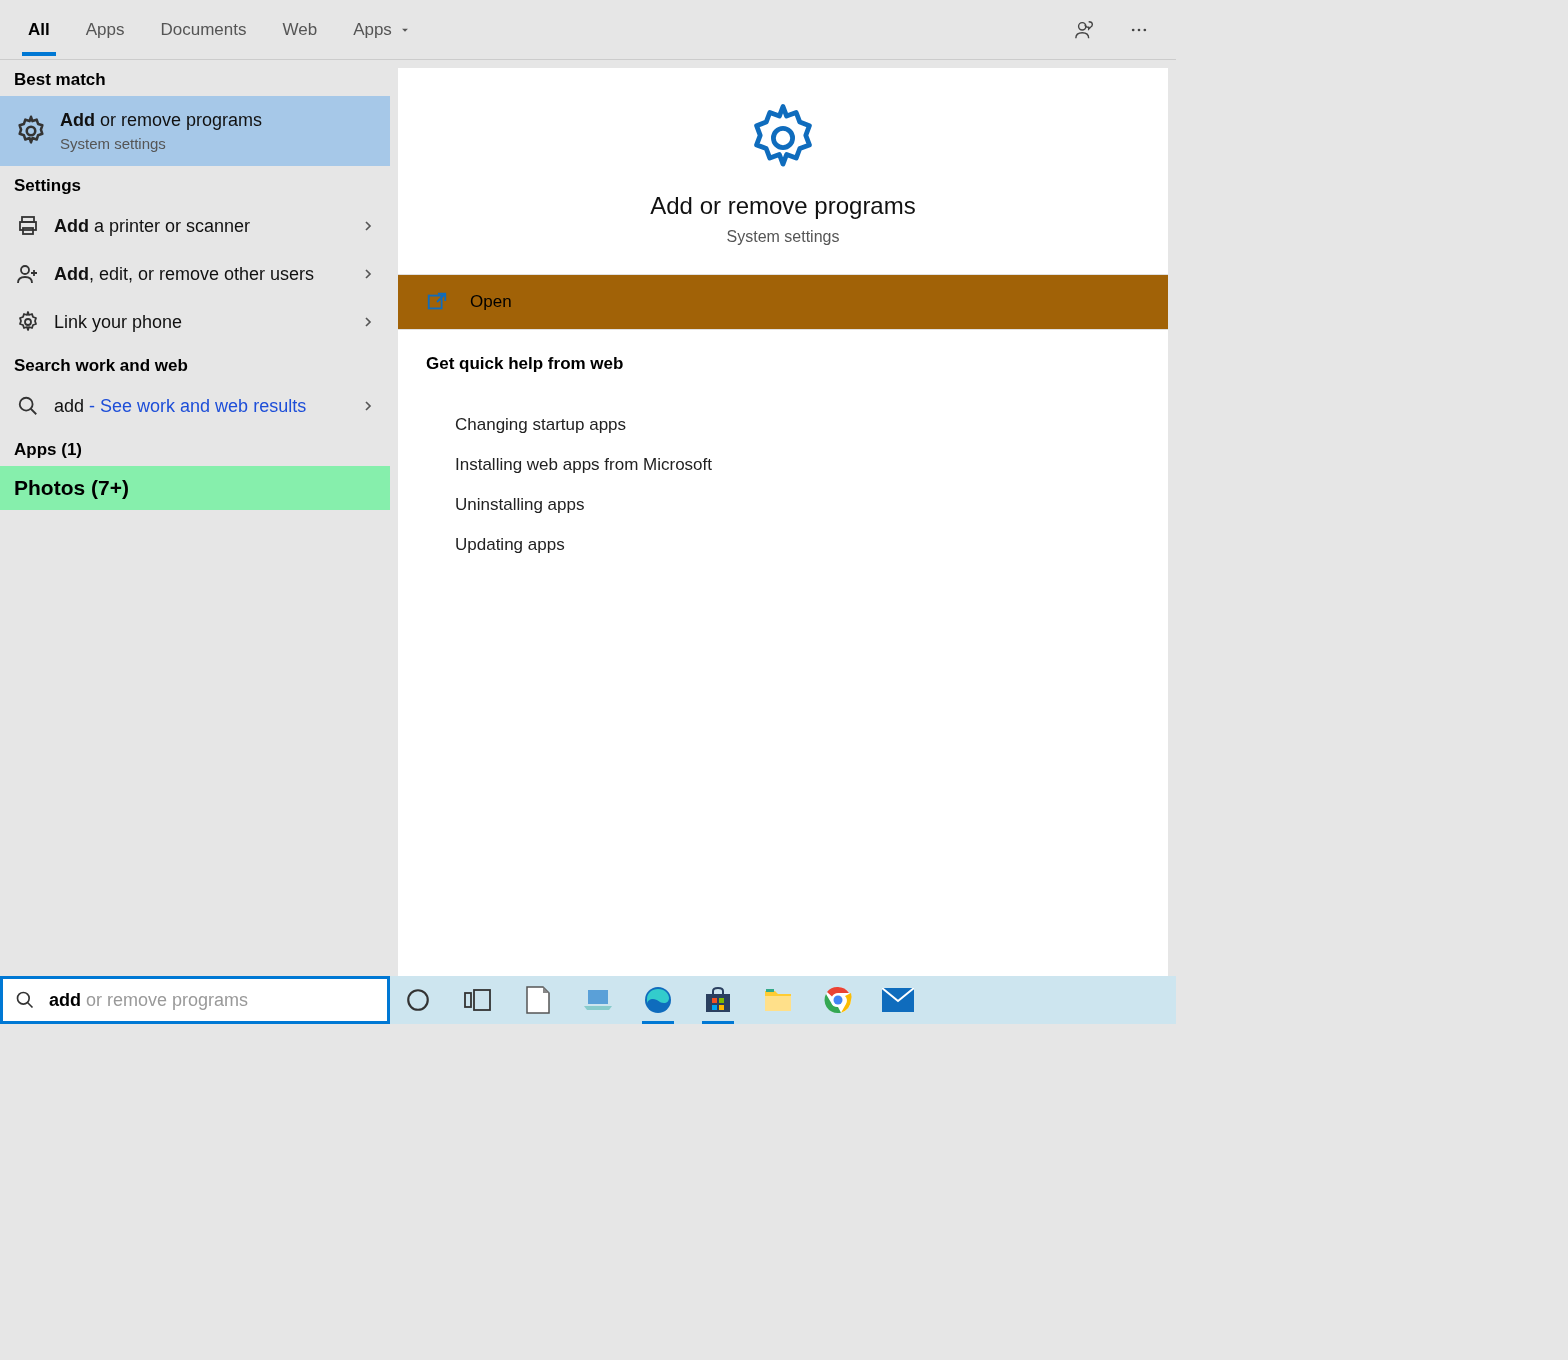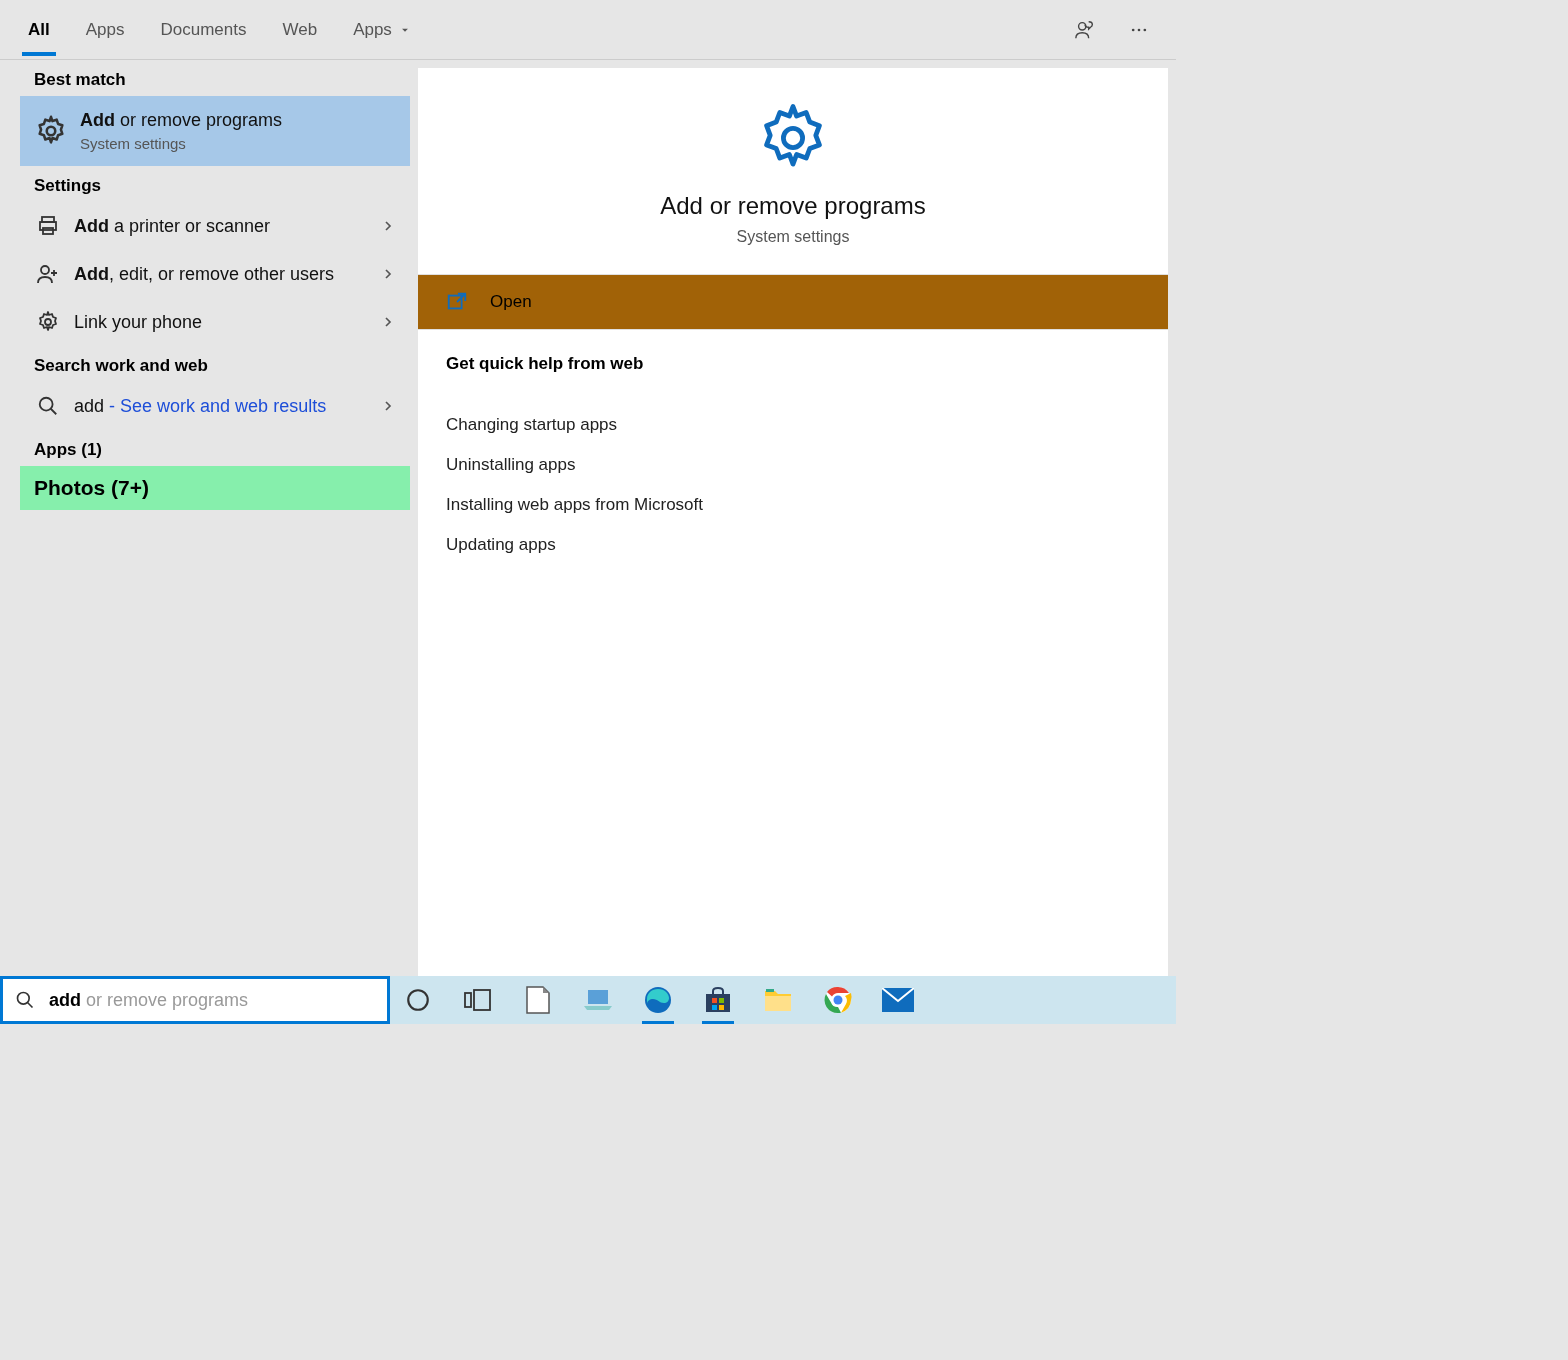--- a/index.html
+++ b/index.html
@@ -17,7 +17,7 @@
 .tab-icon { width: 42px; height: 42px; display: flex; align-items: center; justify-content: center; cursor: pointer; margin: 0 6px; color: #444; }
 
 
-.body { display: flex; flex: 1; min-height: 0; padding-left: 20px; }
+.body { display: flex; flex: 1; min-height: 0; }
 .left { width: 390px; background: #e6e6e6; overflow-y: auto; }
 .right { flex: 1; background: #e6e6e6; display: flex; flex-direction: column; padding: 8px 8px 0 8px; }
 

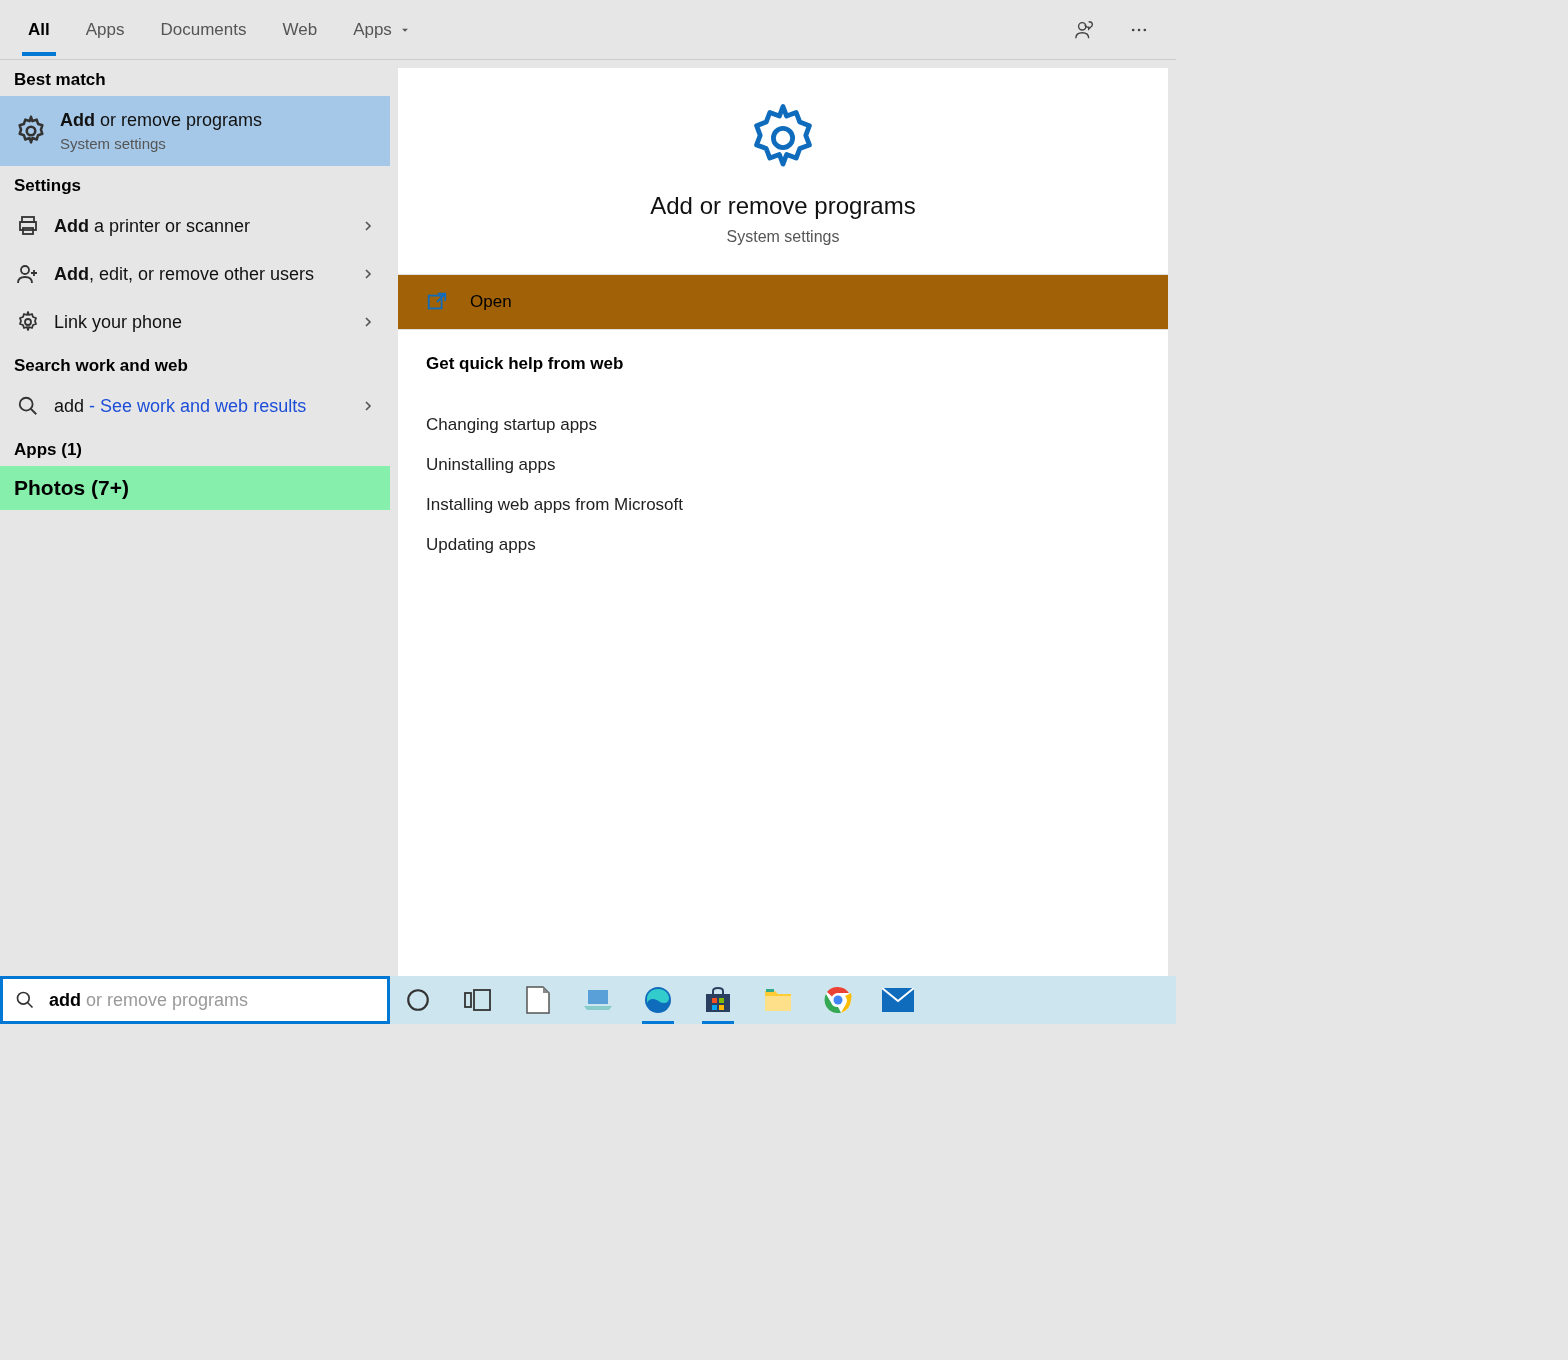--- a/index.html
+++ b/index.html
@@ -46,7 +46,7 @@
 .action-row .alabel { font-size: 17px; }
 .help-section { background: #fff; flex: 1; padding: 24px 28px; }
 .help-header { font-size: 17px; font-weight: 600; margin-bottom: 31px; }
-.help-link { font-size: 17px; color: #222; padding: 10px 0; cursor: pointer; }
+.help-link { font-size: 17px; color: #222; padding: 10px 0; cursor: pointer; margin-left: 29px; }
 
 
 .search-bar { position: absolute; bottom: 0; left: 0; width: 390px; height: 48px; background: #fff; border: 3px solid #0078d4; display: flex; align-items: center; padding: 0 12px; }

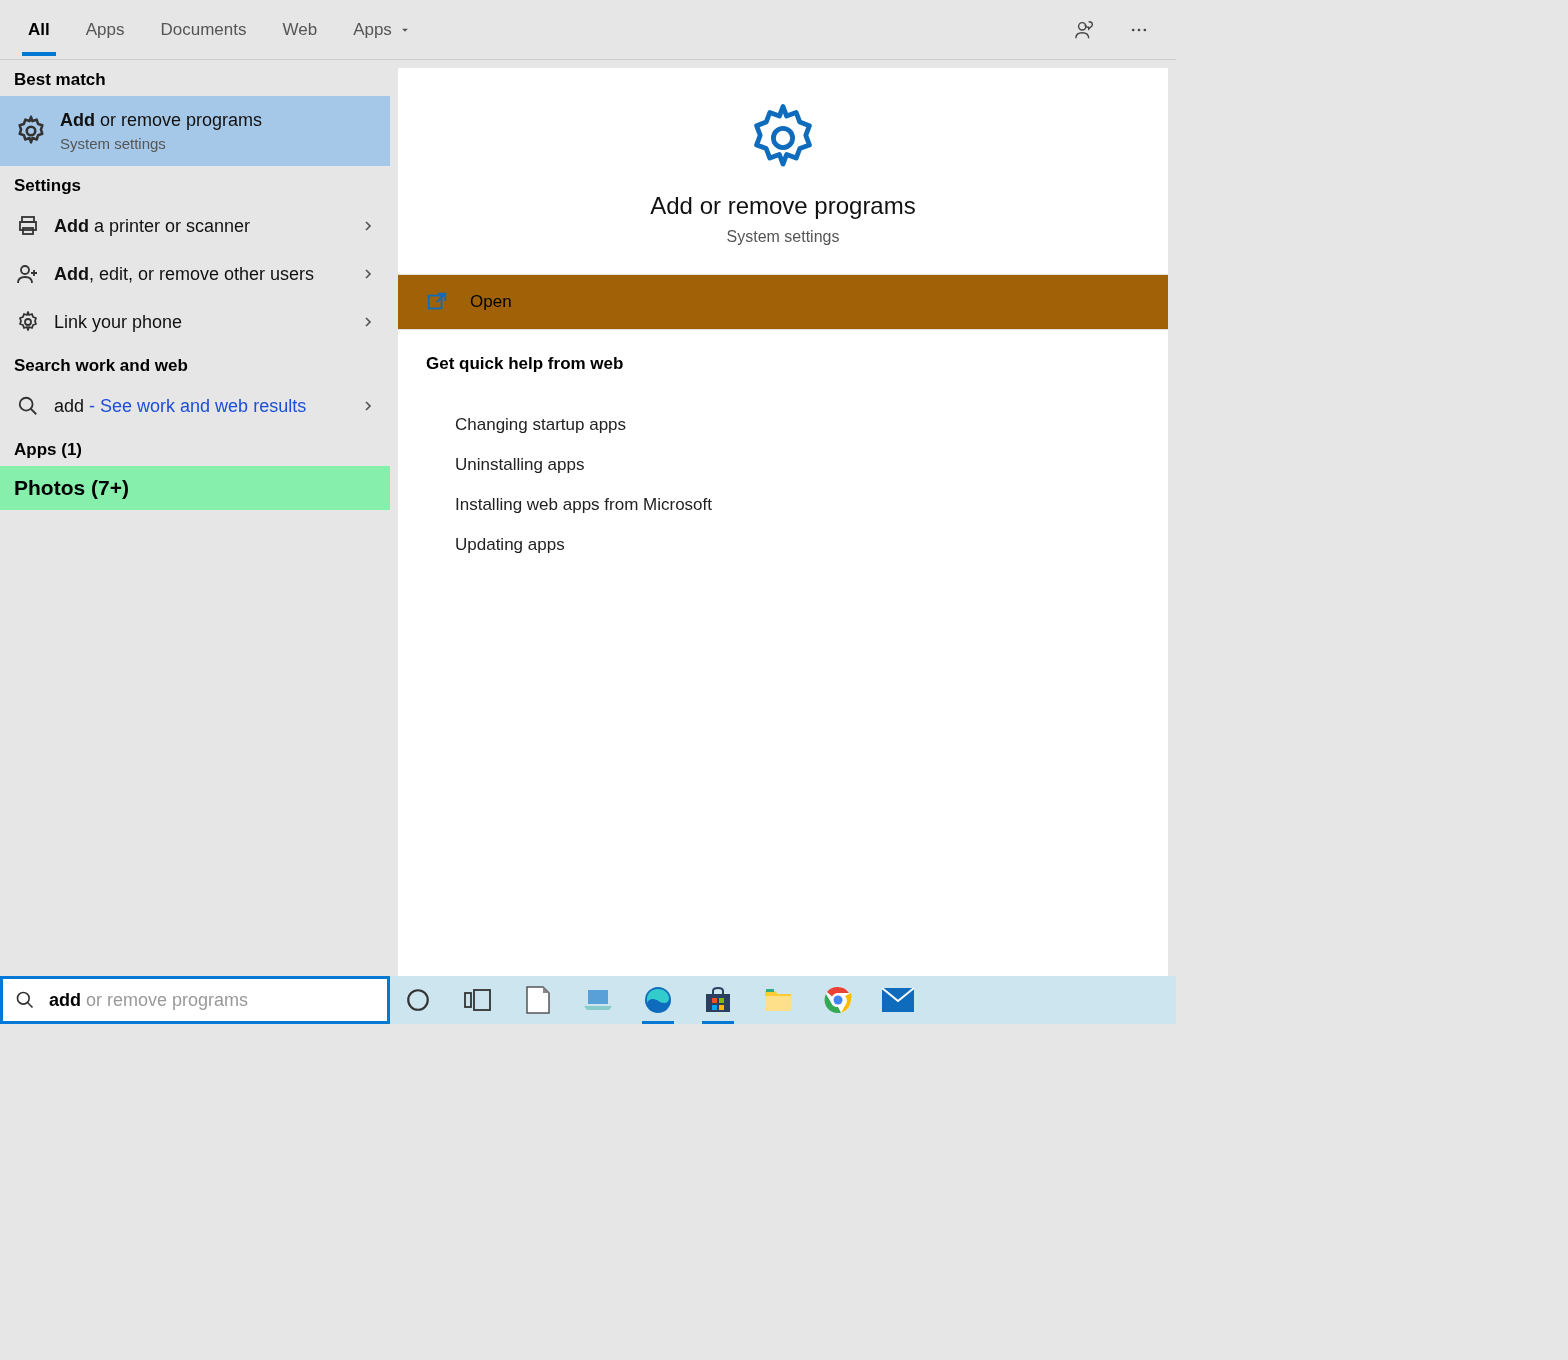--- a/index.html
+++ b/index.html
@@ -214,8 +214,8 @@
       <div class="help-section">
         <div class="help-header">Get quick help from web</div>
         <div class="help-link">Changing startup apps</div>
+        <div class="help-link">Installing web apps from Microsoft</div>
         <div class="help-link">Uninstalling apps</div>
-        <div class="help-link">Installing web apps from Microsoft</div>
         <div class="help-link">Updating apps</div>
       </div>
     </div>

